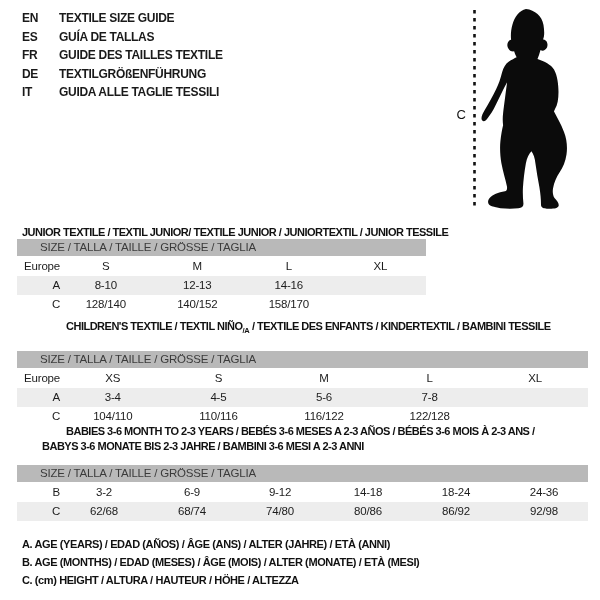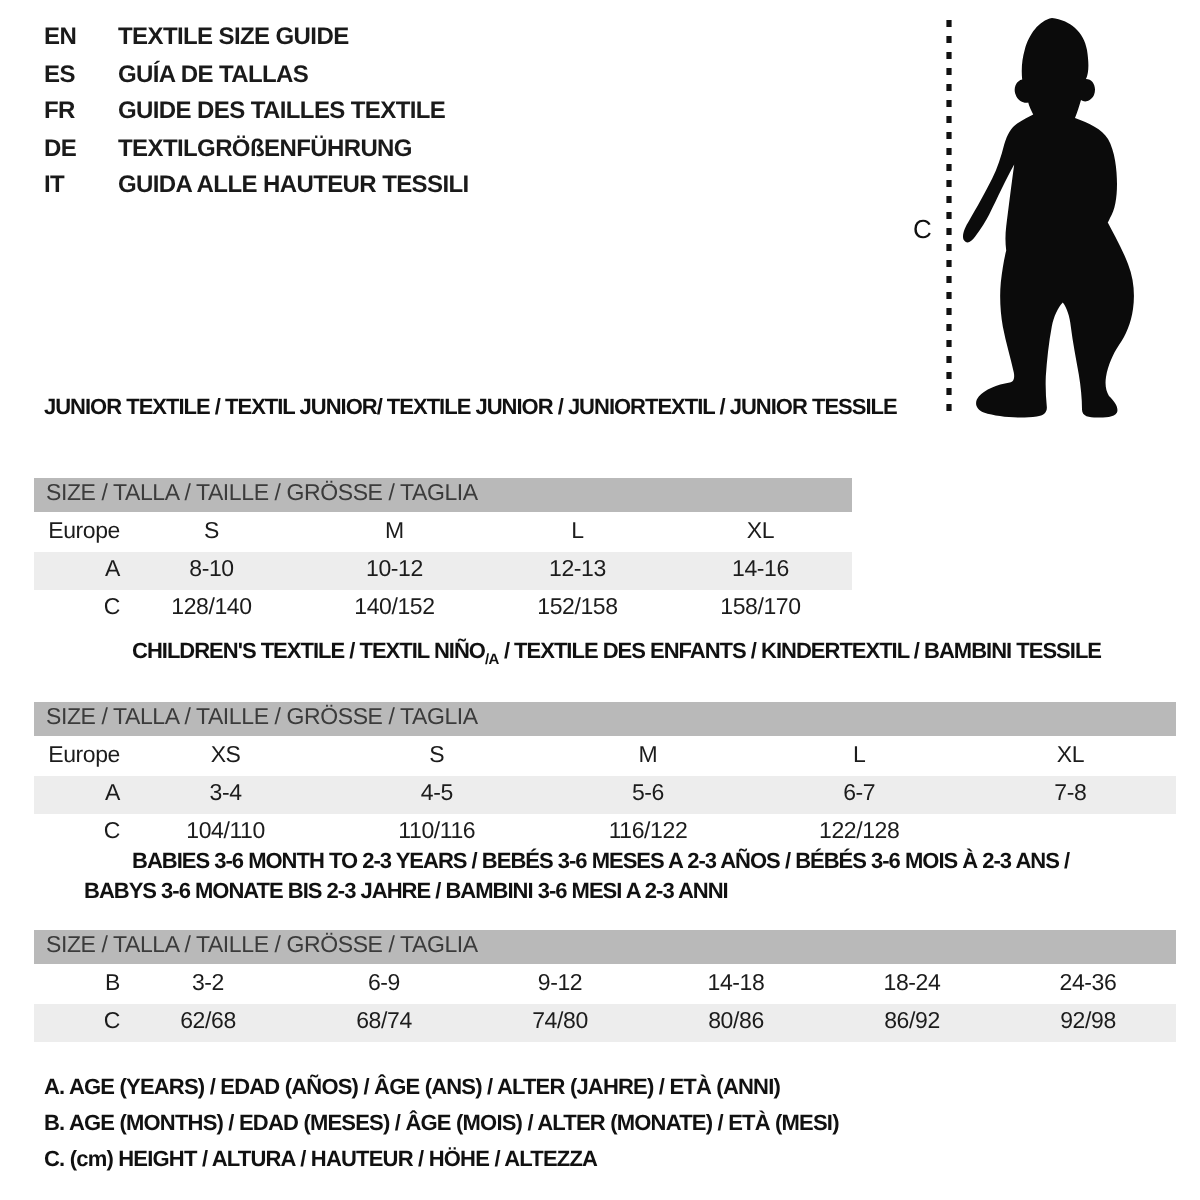--- a/index.html
+++ b/index.html
@@ -72,7 +72,7 @@
     </div>
     <div class="lang-row">
       <span class="lang-code">IT</span>
-      <span class="lang-text">GUIDA ALLE HAUTEUR TESSILI</span>
+      <span class="lang-text">GUIDA ALLE TAGLIE TESSILI</span>
     </div>
   </div>
 

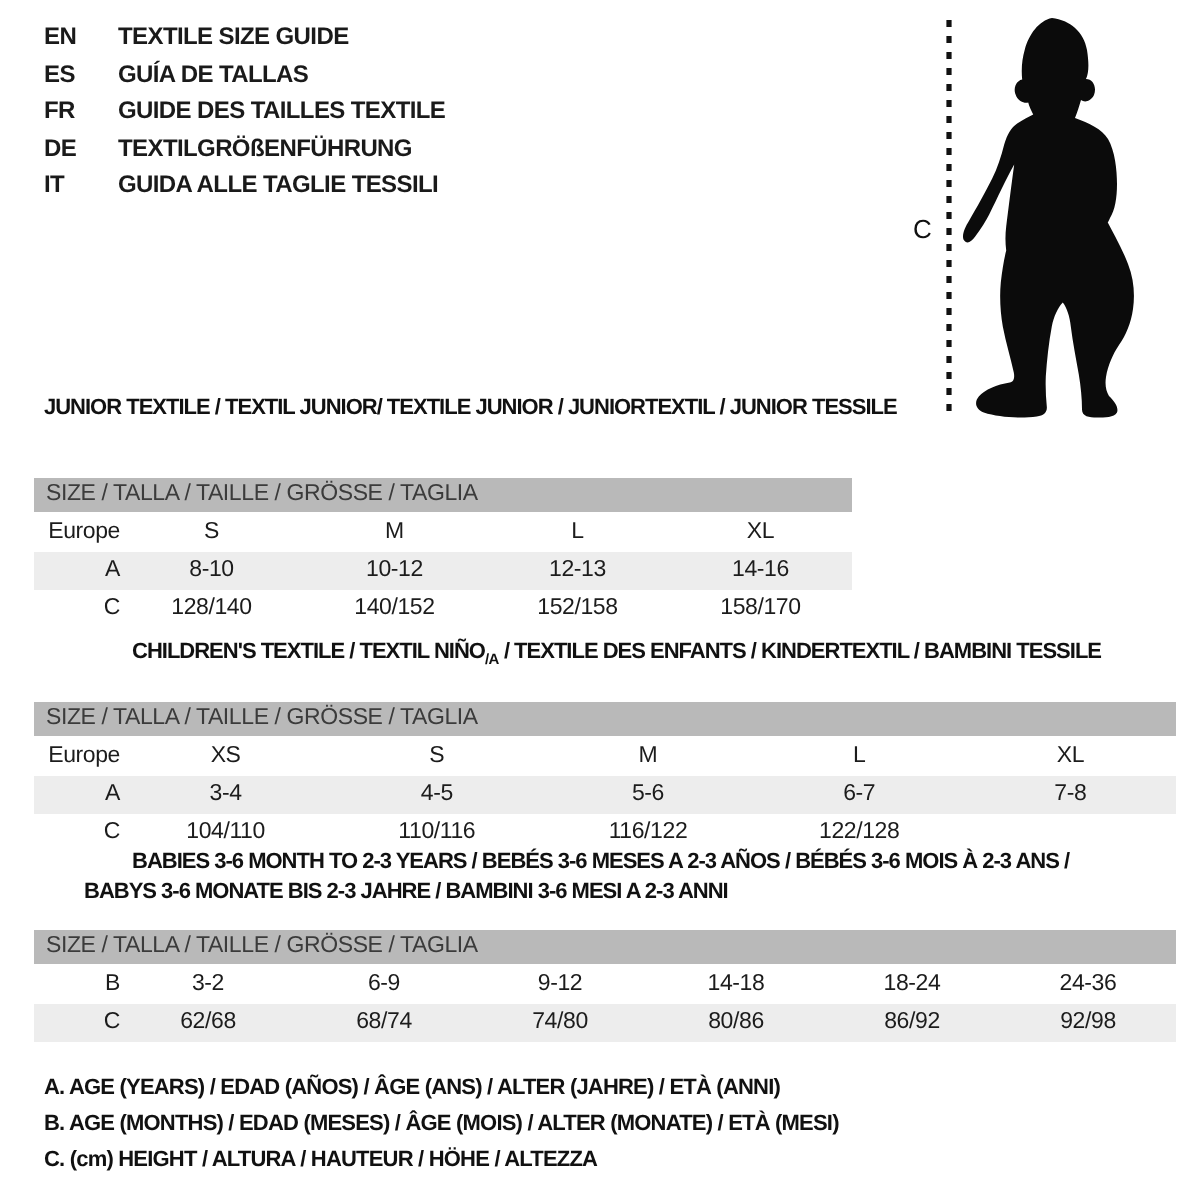--- a/index.html
+++ b/index.html
@@ -24,7 +24,7 @@
     letter-spacing:-0.5px;white-space:nowrap;color:#111;
   }
   .s-title sub{font-size:7.5px;letter-spacing:-0.3px;}
-  .t1-title{top:198px;} .t2-title{top:320px;margin-left:44px;}
+  .t1-title{top:226px;} .t2-title{top:320px;margin-left:44px;}
   .t3-title1{top:425px;margin-left:44px;} .t3-title2{top:440px;padding-left:20px;}
   
   .tbl{position:absolute;left:17px;}

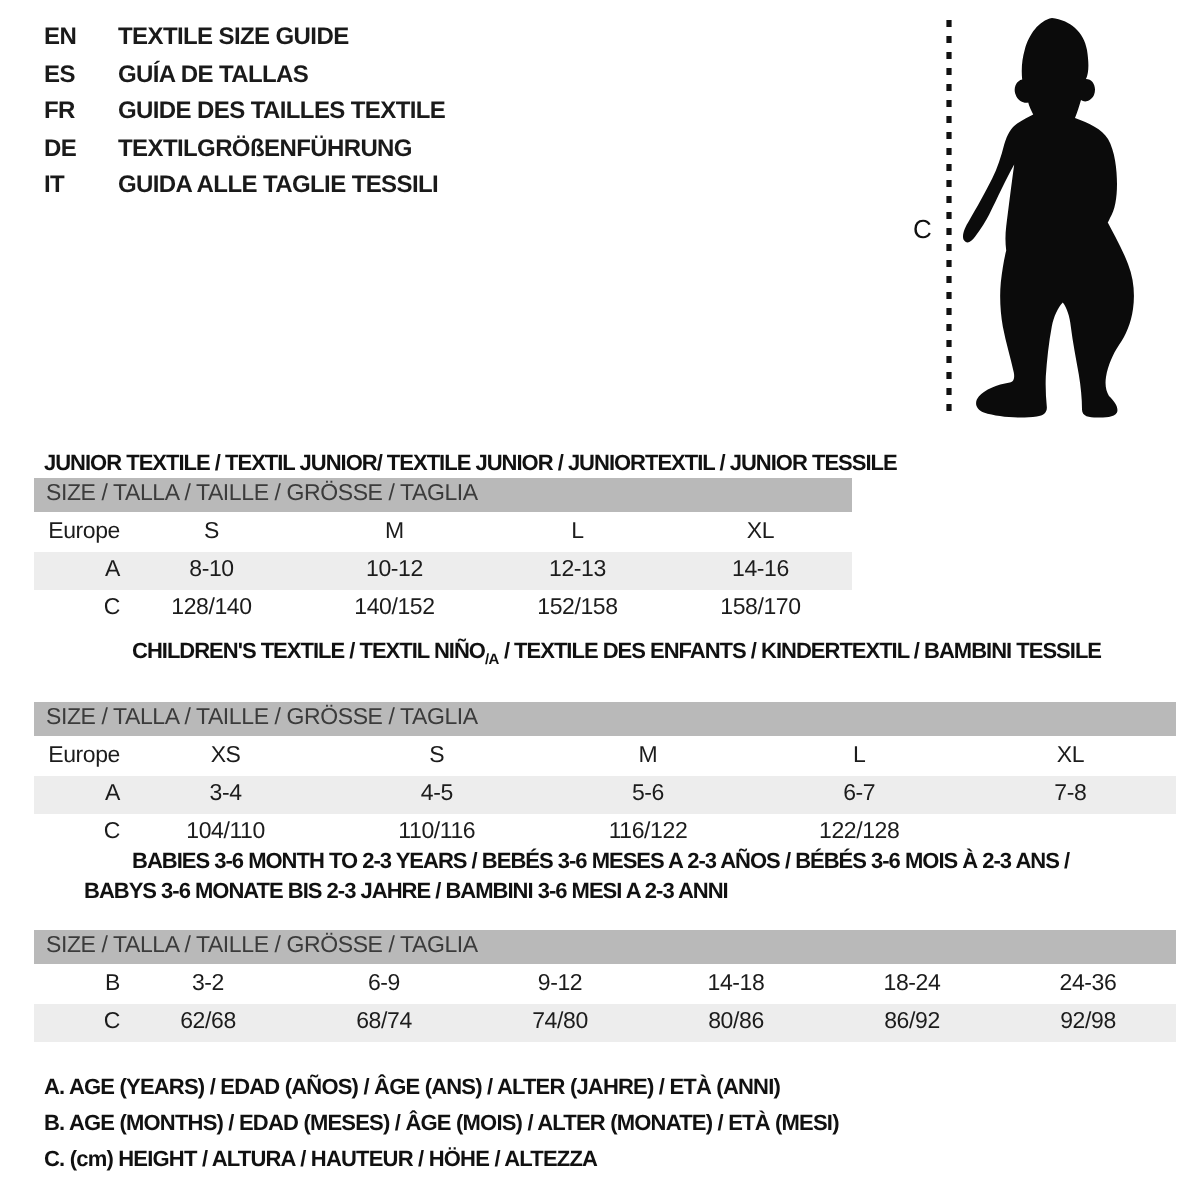--- a/index.html
+++ b/index.html
@@ -31,7 +31,7 @@
   .t1{top:239px;width:409px;} .t2{top:351px;width:571px;} .t3{top:465px;width:571px;}
   .tbl .bar{
     height:17px;line-height:17px;background:#b9b9b9;color:#3b3b3b;
-    font-size:11.5px;letter-spacing:-0.2px;padding-left:6px;box-sizing:border-box;
+    font-size:11.5px;letter-spacing:-0.2px;padding-left:23px;box-sizing:border-box;
     margin-bottom:1px;white-space:nowrap;overflow:hidden;
   }
   .trow{display:grid;height:19px;line-height:19px;font-size:11.5px;letter-spacing:-0.2px;color:#1c1c1c;}

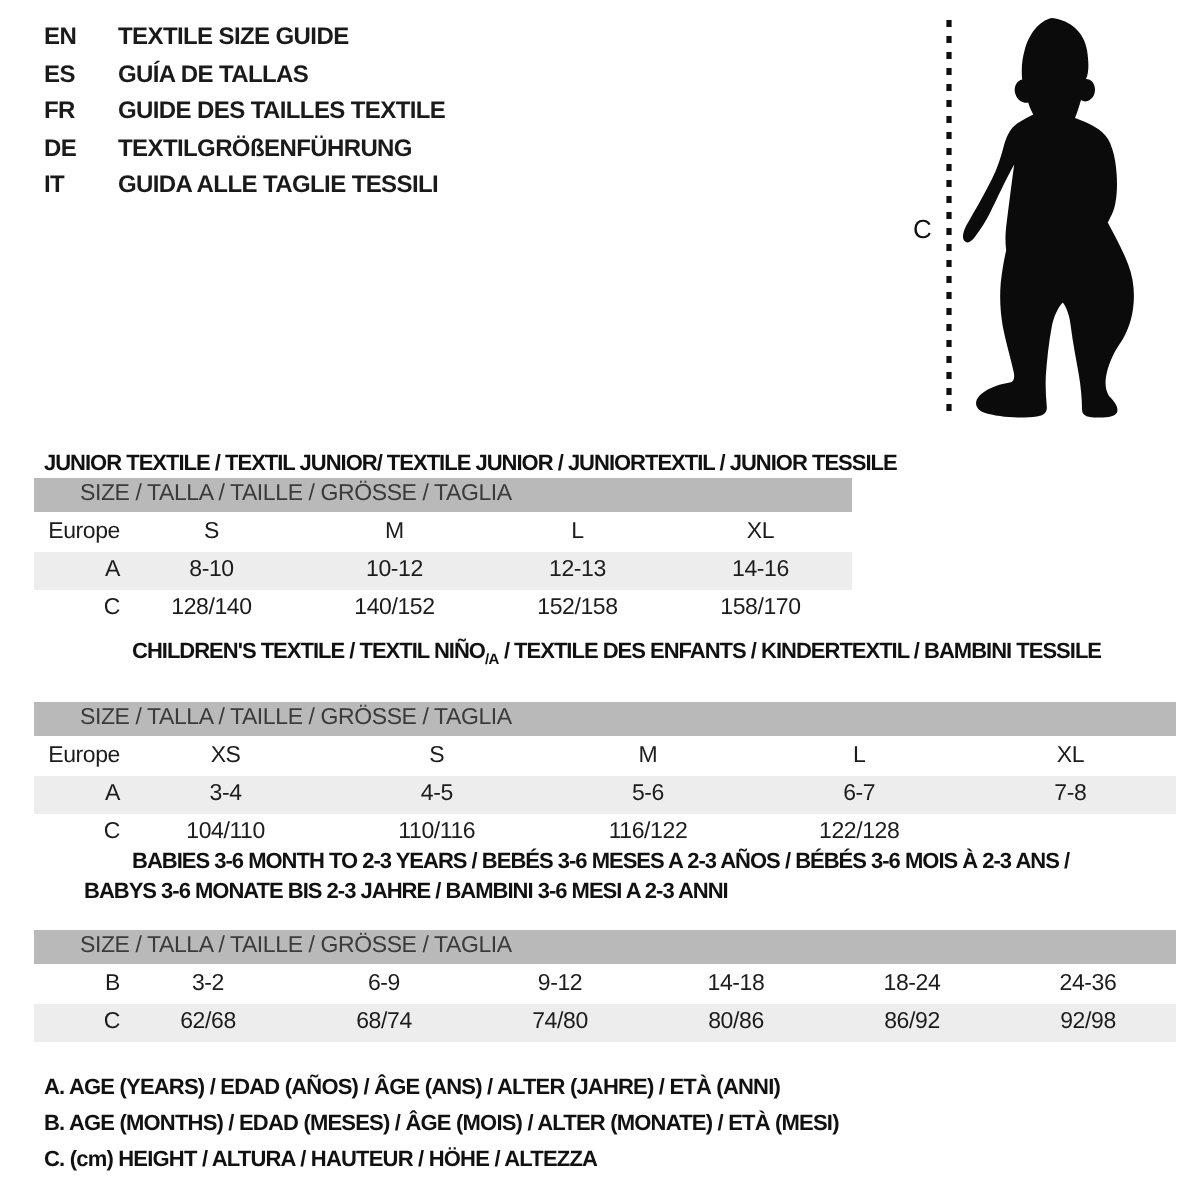--- a/index.html
+++ b/index.html
@@ -145,7 +145,6 @@
     <div class="trow shade">
       <span class="lab">A</span>
       <span class="cell">8-10</span>
-      <span class="cell">10-12</span>
       <span class="cell">12-13</span>
       <span class="cell">14-16</span>
     </div>

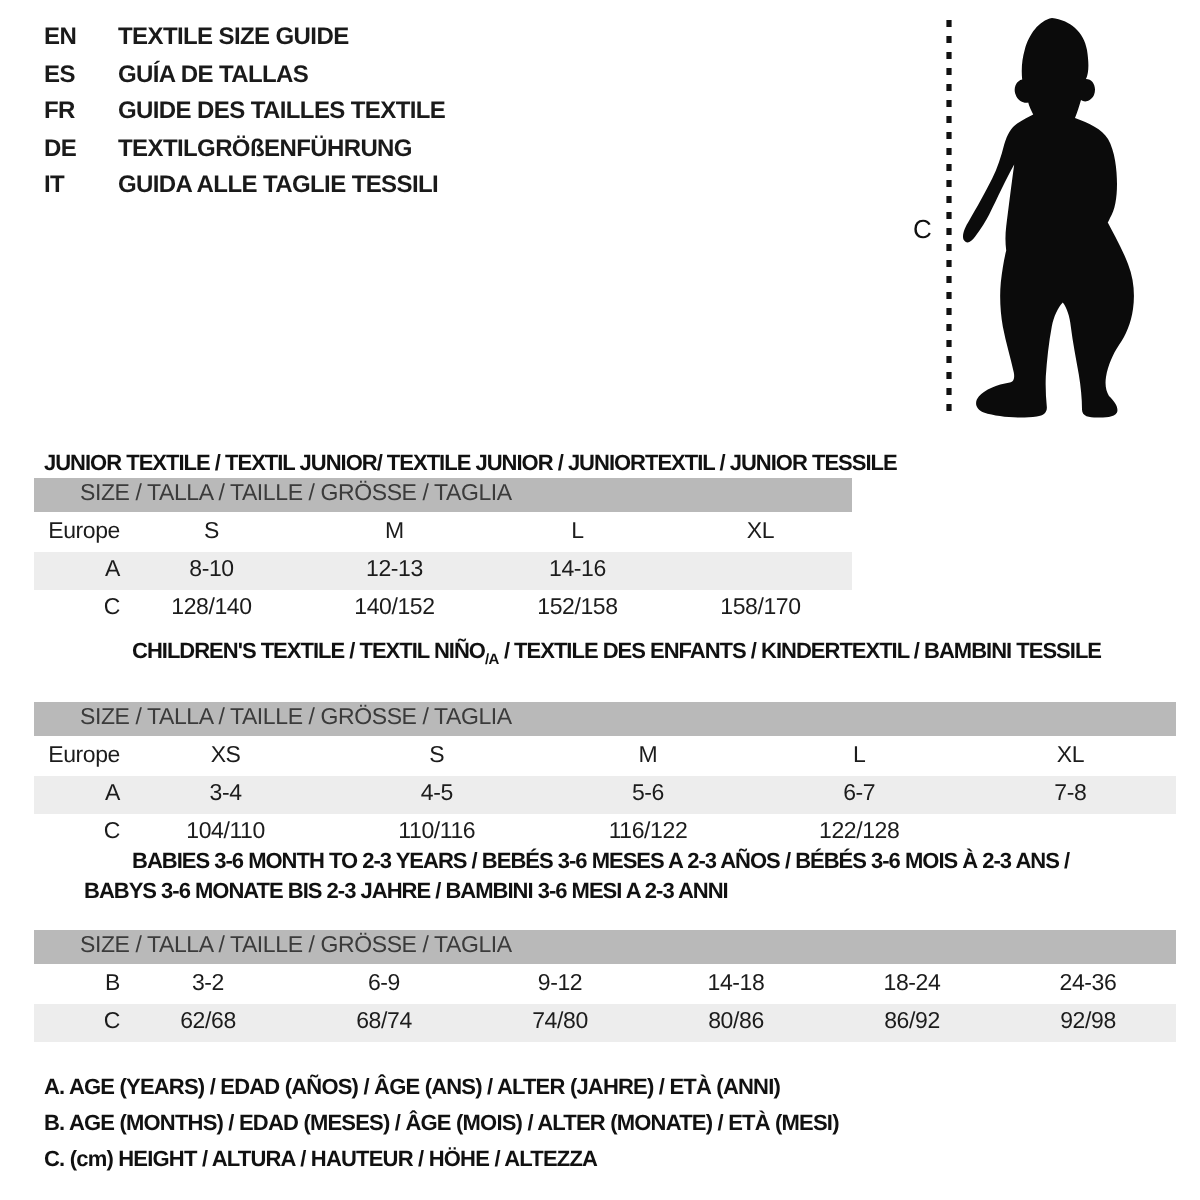--- a/index.html
+++ b/index.html
@@ -152,7 +152,6 @@
       <span class="lab">C</span>
       <span class="cell">128/140</span>
       <span class="cell">140/152</span>
-      <span class="cell">152/158</span>
       <span class="cell">158/170</span>
     </div>
   </div>

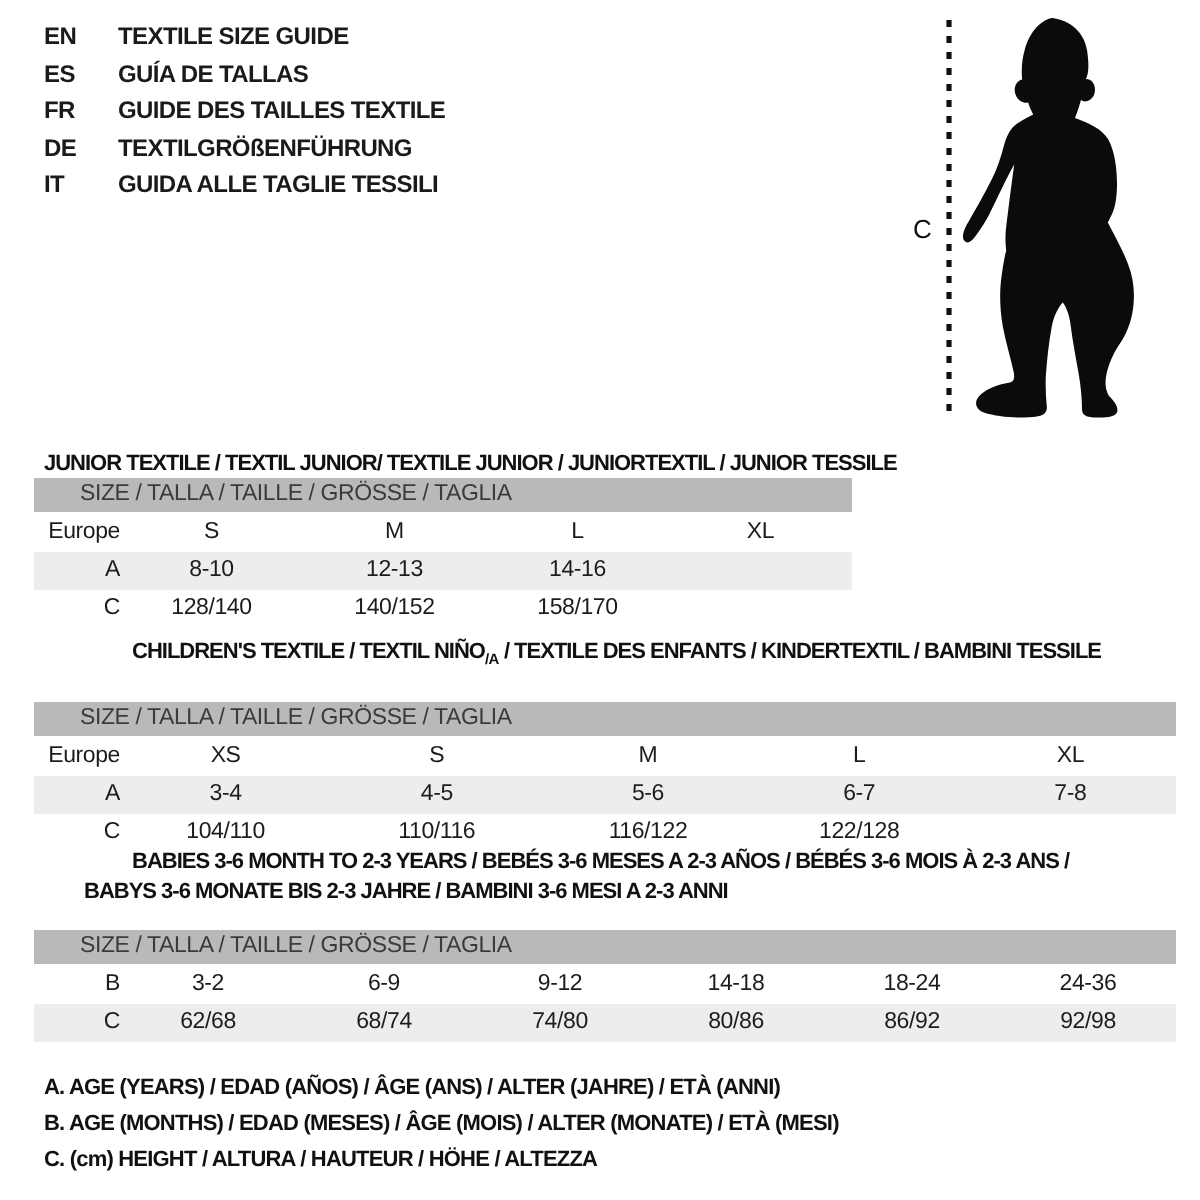--- a/index.html
+++ b/index.html
@@ -172,7 +172,6 @@
       <span class="cell">3-4</span>
       <span class="cell">4-5</span>
       <span class="cell">5-6</span>
-      <span class="cell">6-7</span>
       <span class="cell">7-8</span>
     </div>
     <div class="trow">

